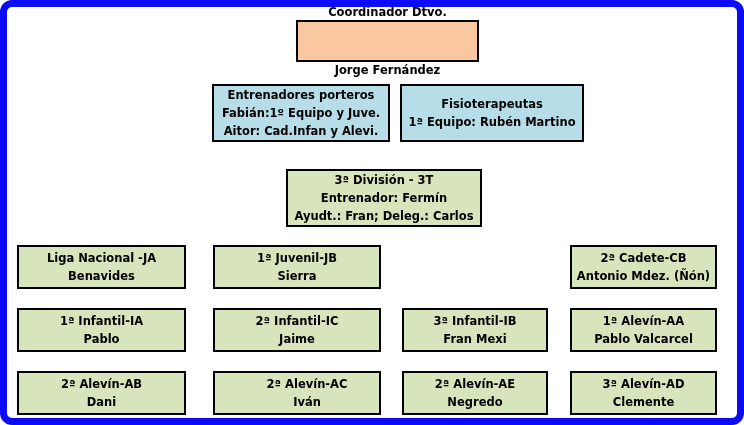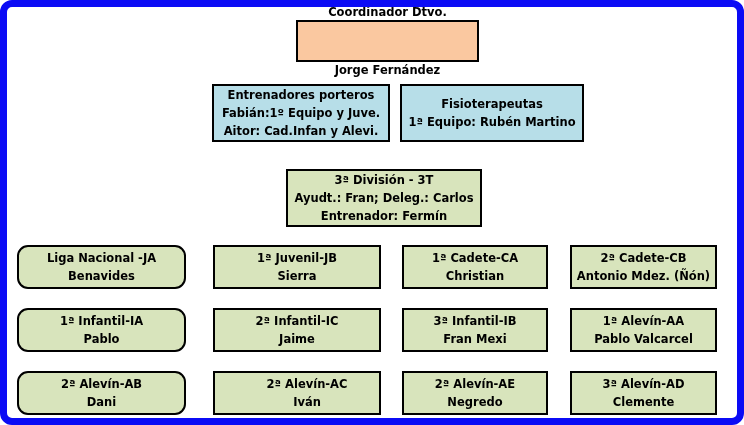--- a/index.html
+++ b/index.html
@@ -68,8 +68,8 @@
 
   <div class="box division-box" style="background-color: rgb(216, 228, 188);">
     <span>3ª División - 3T</span>
+    <span>Entrenador: Fermín</span>
     <span>Ayudt.: Fran; Deleg.: Carlos</span>
-    <span>Entrenador: Fermín</span>
   </div>
 
   <div class="box team r0 c0" style="background-color: rgb(216, 228, 188);">

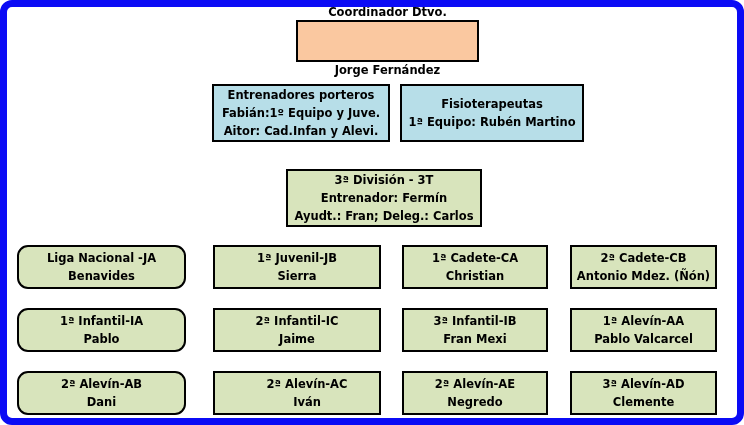--- a/index.html
+++ b/index.html
@@ -37,7 +37,7 @@
   .division-box { left: 279px; top: 162px; width: 196px; height: 58px; text-align: right; }
 
   .team { height: 44px; }
-  .c0 { left: 10px;  width: 169px; border-radius: 11px; }
+  .c0 { left: 10px;  width: 169px; }
   .c1 { left: 206px; width: 168px; }
   .c2 { left: 395px; width: 146px; }
   .c3 { left: 563px; width: 147px; }

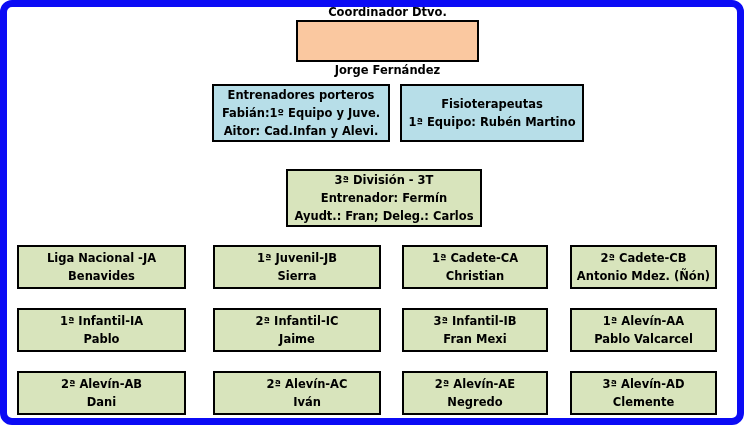--- a/index.html
+++ b/index.html
@@ -80,10 +80,6 @@
     <span>1ª Juvenil-JB</span>
     <span>Sierra</span>
   </div>
-  <div class="box team r0 c2" style="background-color: rgb(216, 228, 188);">
-    <span>1ª Cadete-CA</span>
-    <span>Christian</span>
-  </div>
   <div class="box team r0 c3" style="background-color: rgb(216, 228, 188);">
     <span>2ª Cadete-CB</span>
     <span>Antonio Mdez. (Ñón)</span>

